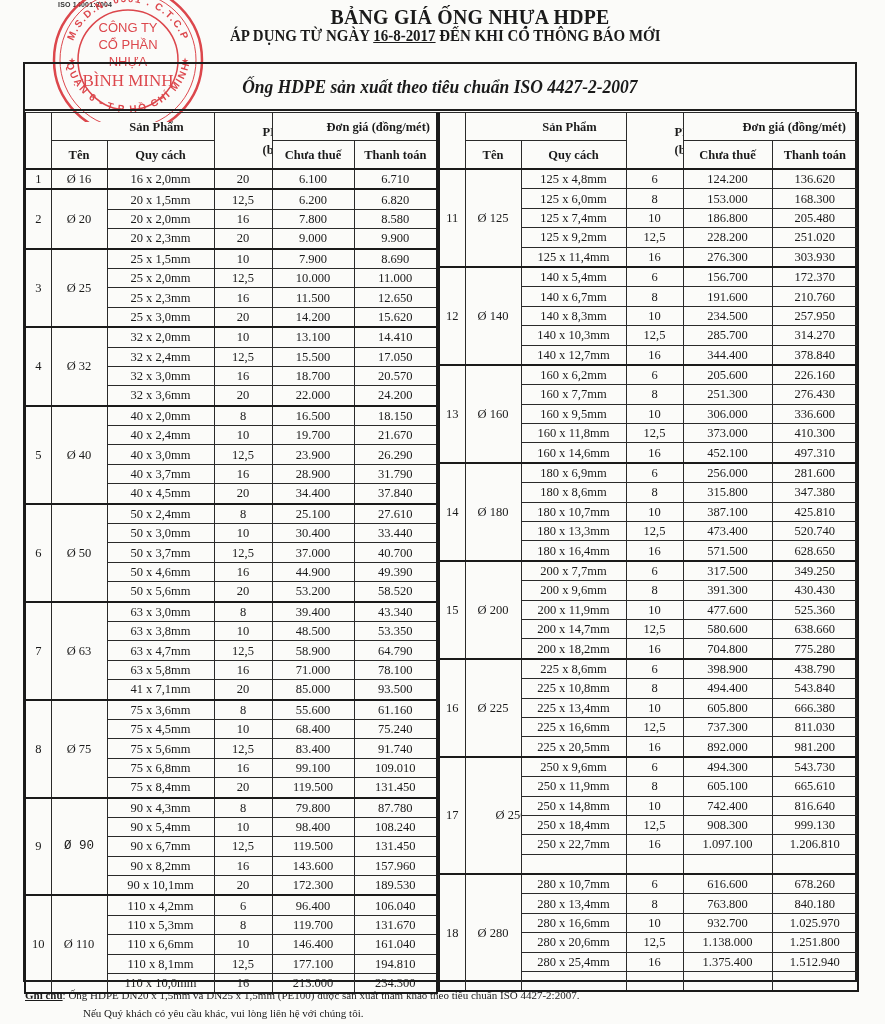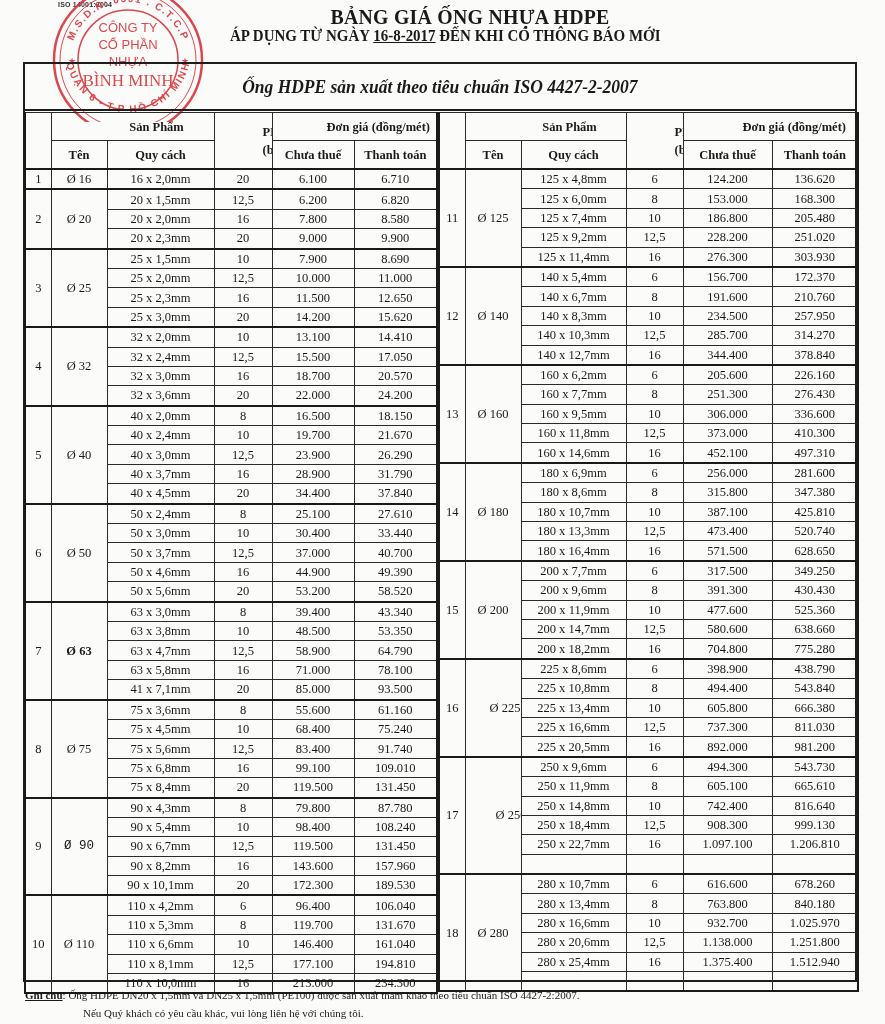--- a/index.html
+++ b/index.html
@@ -268,7 +268,7 @@
       </tr>
       <tr class="grp-start">
         <td rowspan="5" class="stt outer-l" style="border-bottom: 2px solid rgb(26, 26, 26);">7</td>
-        <td rowspan="5" style="border-bottom: 2px solid rgb(26, 26, 26); font-weight: bold;">Ø 63</td>
+        <td rowspan="5" style="border-bottom: 2px solid rgb(26, 26, 26);">Ø 63</td>
         <td>63 x 3,0mm</td>
         <td>8</td>
         <td>39.400</td>

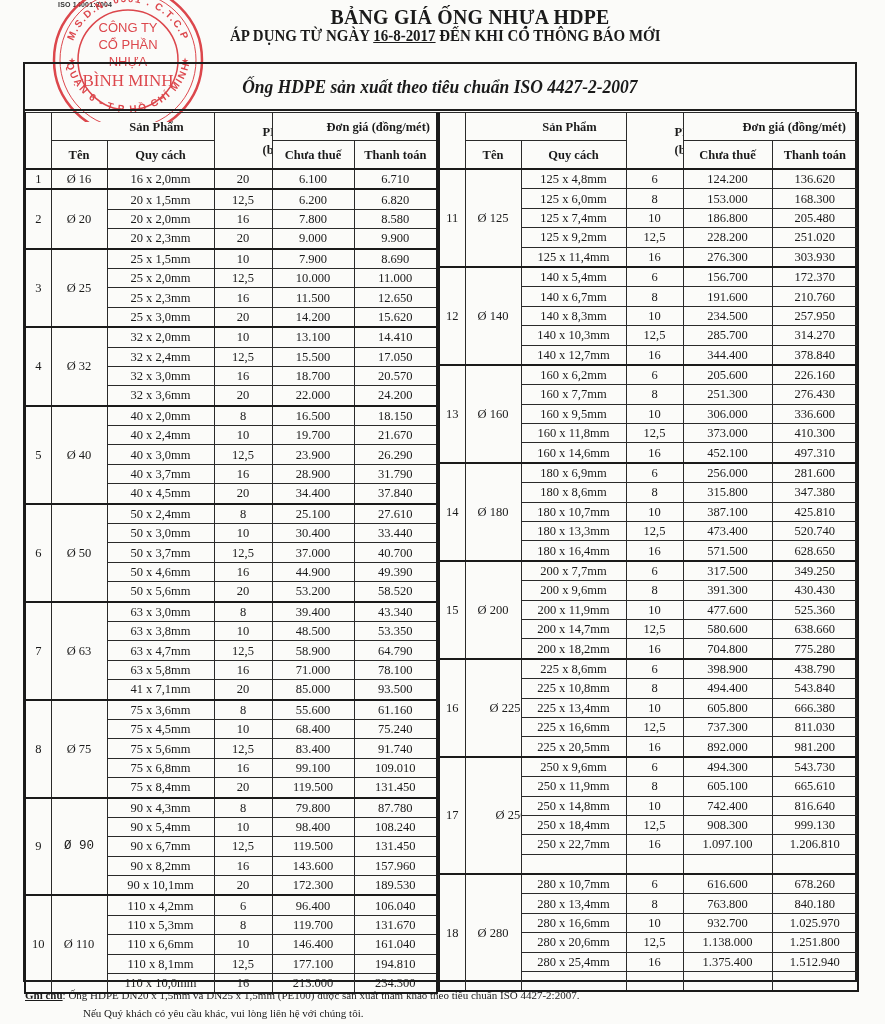--- a/index.html
+++ b/index.html
@@ -583,7 +583,7 @@
       </tr>
       <tr class="grp-start">
         <td rowspan="5" class="stt outer-l" style="border-bottom: 2px solid rgb(26, 26, 26);">16</td>
-        <td rowspan="5" style="border-bottom: 2px solid rgb(26, 26, 26); text-align: right;">Ø 225</td>
+        <td rowspan="5" style="border-bottom: 2px solid rgb(26, 26, 26);">Ø 225</td>
         <td>225 x 8,6mm</td>
         <td>6</td>
         <td>398.900</td>

